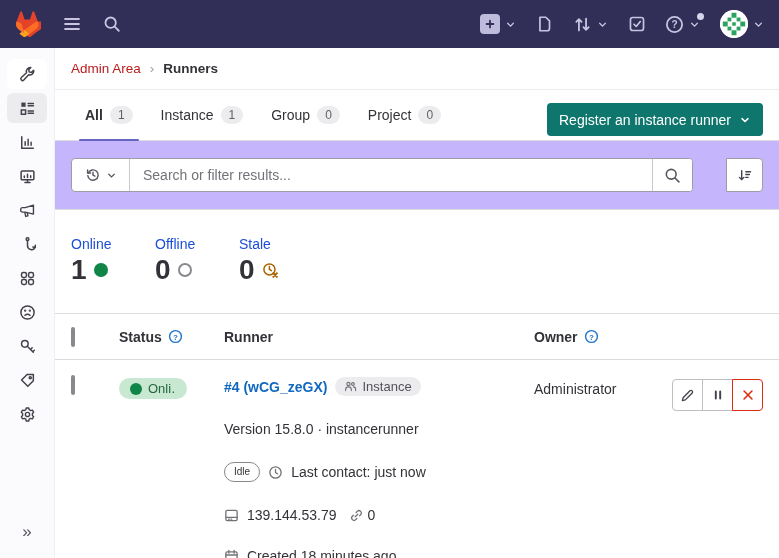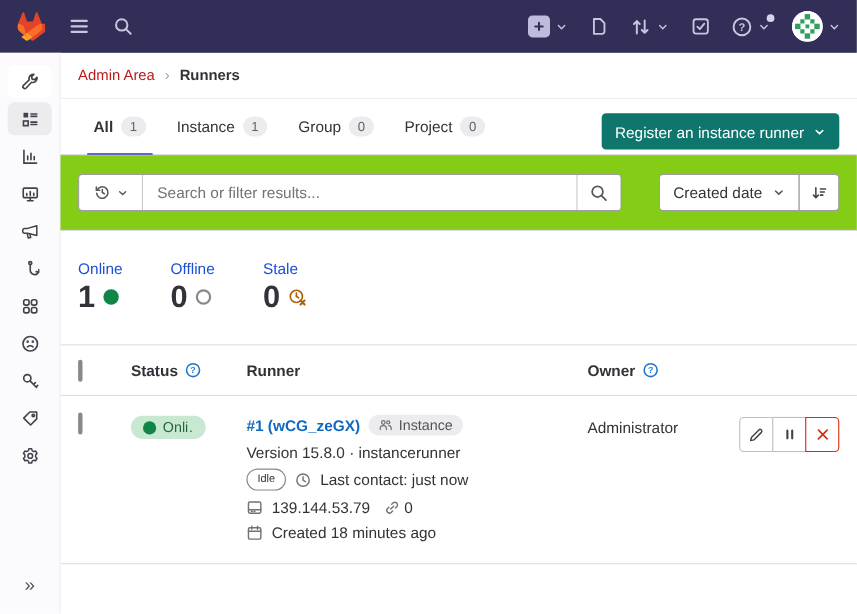--- a/index.html
+++ b/index.html
@@ -88,7 +88,7 @@
 
   
   .filter-bar {
-    background: #84cc16; border-bottom: 1px solid #dcdcde;
+    background: #c4b5fd; border-bottom: 1px solid #dcdcde;
     padding: 17px 16px; display: flex; gap: 34px;
   }
   .search-box {

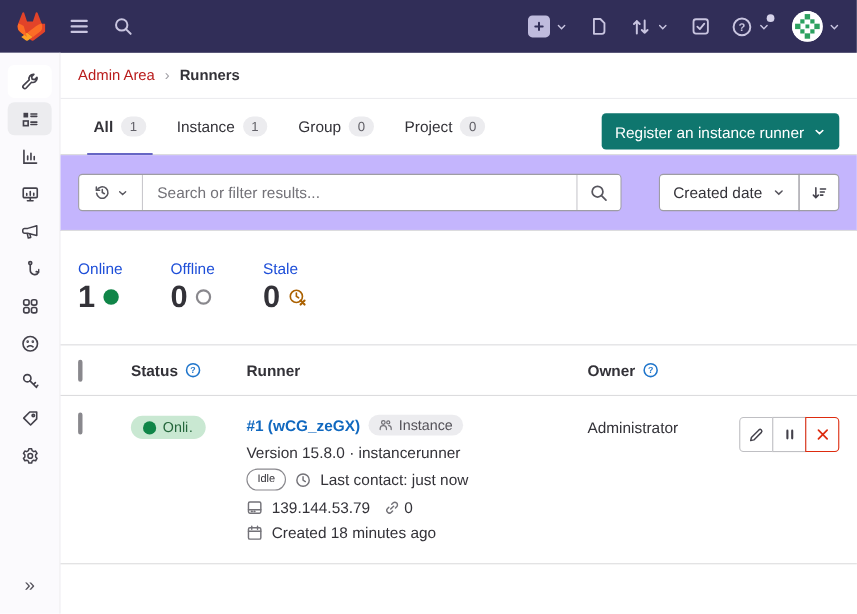--- a/index.html
+++ b/index.html
@@ -407,12 +407,6 @@
         </span>
       </div>
       <div class="sort-group">
-        <button class="sort-btn label">
-          <span>Created date</span>
-          <svg width="12" height="12" viewBox="0 0 16 16" stroke="#55535c" stroke-width="1.8" stroke-linecap="round" fill="none">
-              <path d="M4 6.2 8 10l4-3.8"></path>
-            </svg>
-        </button>
         <button class="sort-btn dir">
           <svg width="15" height="15" viewBox="0 0 16 16" stroke="#43414b" stroke-width="1.5" stroke-linecap="round" fill="none">
             <path d="M5 3v9.4M2.6 10 5 12.4 7.4 10"></path>

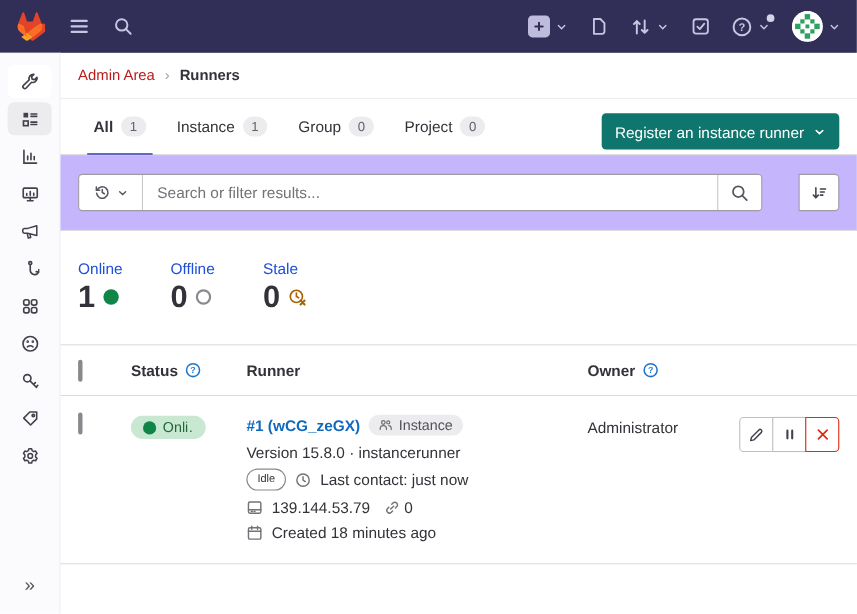--- a/index.html
+++ b/index.html
@@ -478,7 +478,7 @@
 
       <div class="runner-cell">
         <div class="r-line first">
-          <span class="runner-link">#1 (wCG_zeGX)</span>
+          <span class="runner-link">#4 (wCG_zeGX)</span>
           <span class="type-badge">
             <svg width="13" height="13" viewBox="0 0 16 16" stroke="#737278" stroke-width="1.4" stroke-linecap="round" fill="none">
               <circle cx="5.5" cy="5" r="2"></circle>

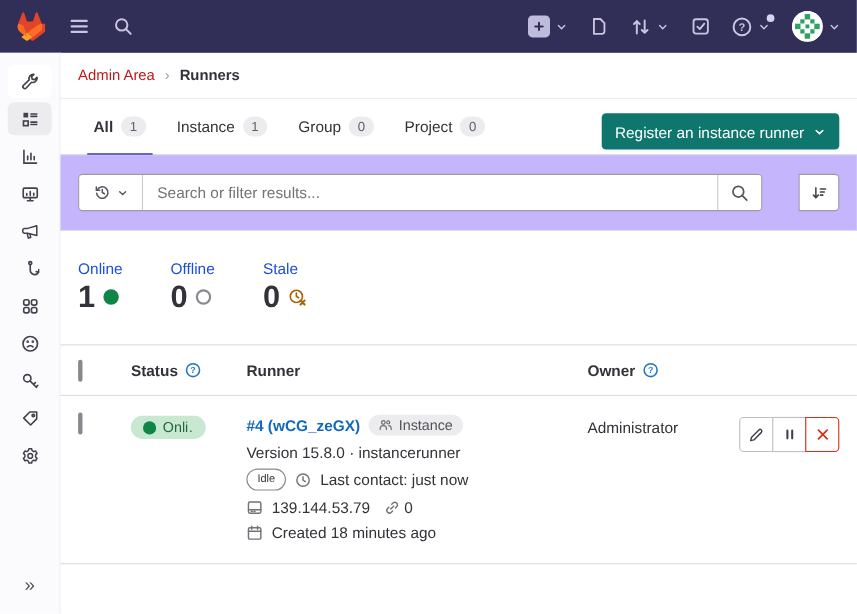--- a/index.html
+++ b/index.html
@@ -153,7 +153,7 @@
   .status-pill .txt { white-space: nowrap; overflow: hidden; }
 
   .runner-cell { padding-right: 12px; }
-  .r-line { display: flex; align-items: center; gap: 8px; margin-top: 7px; }
+  .r-line { display: flex; align-items: center; gap: 8px; margin-top: 25px; }
   .r-line.first { margin-top: 0; }
   .runner-link { color: #1068bf; font-weight: 700; cursor: pointer; }
   .type-badge {

